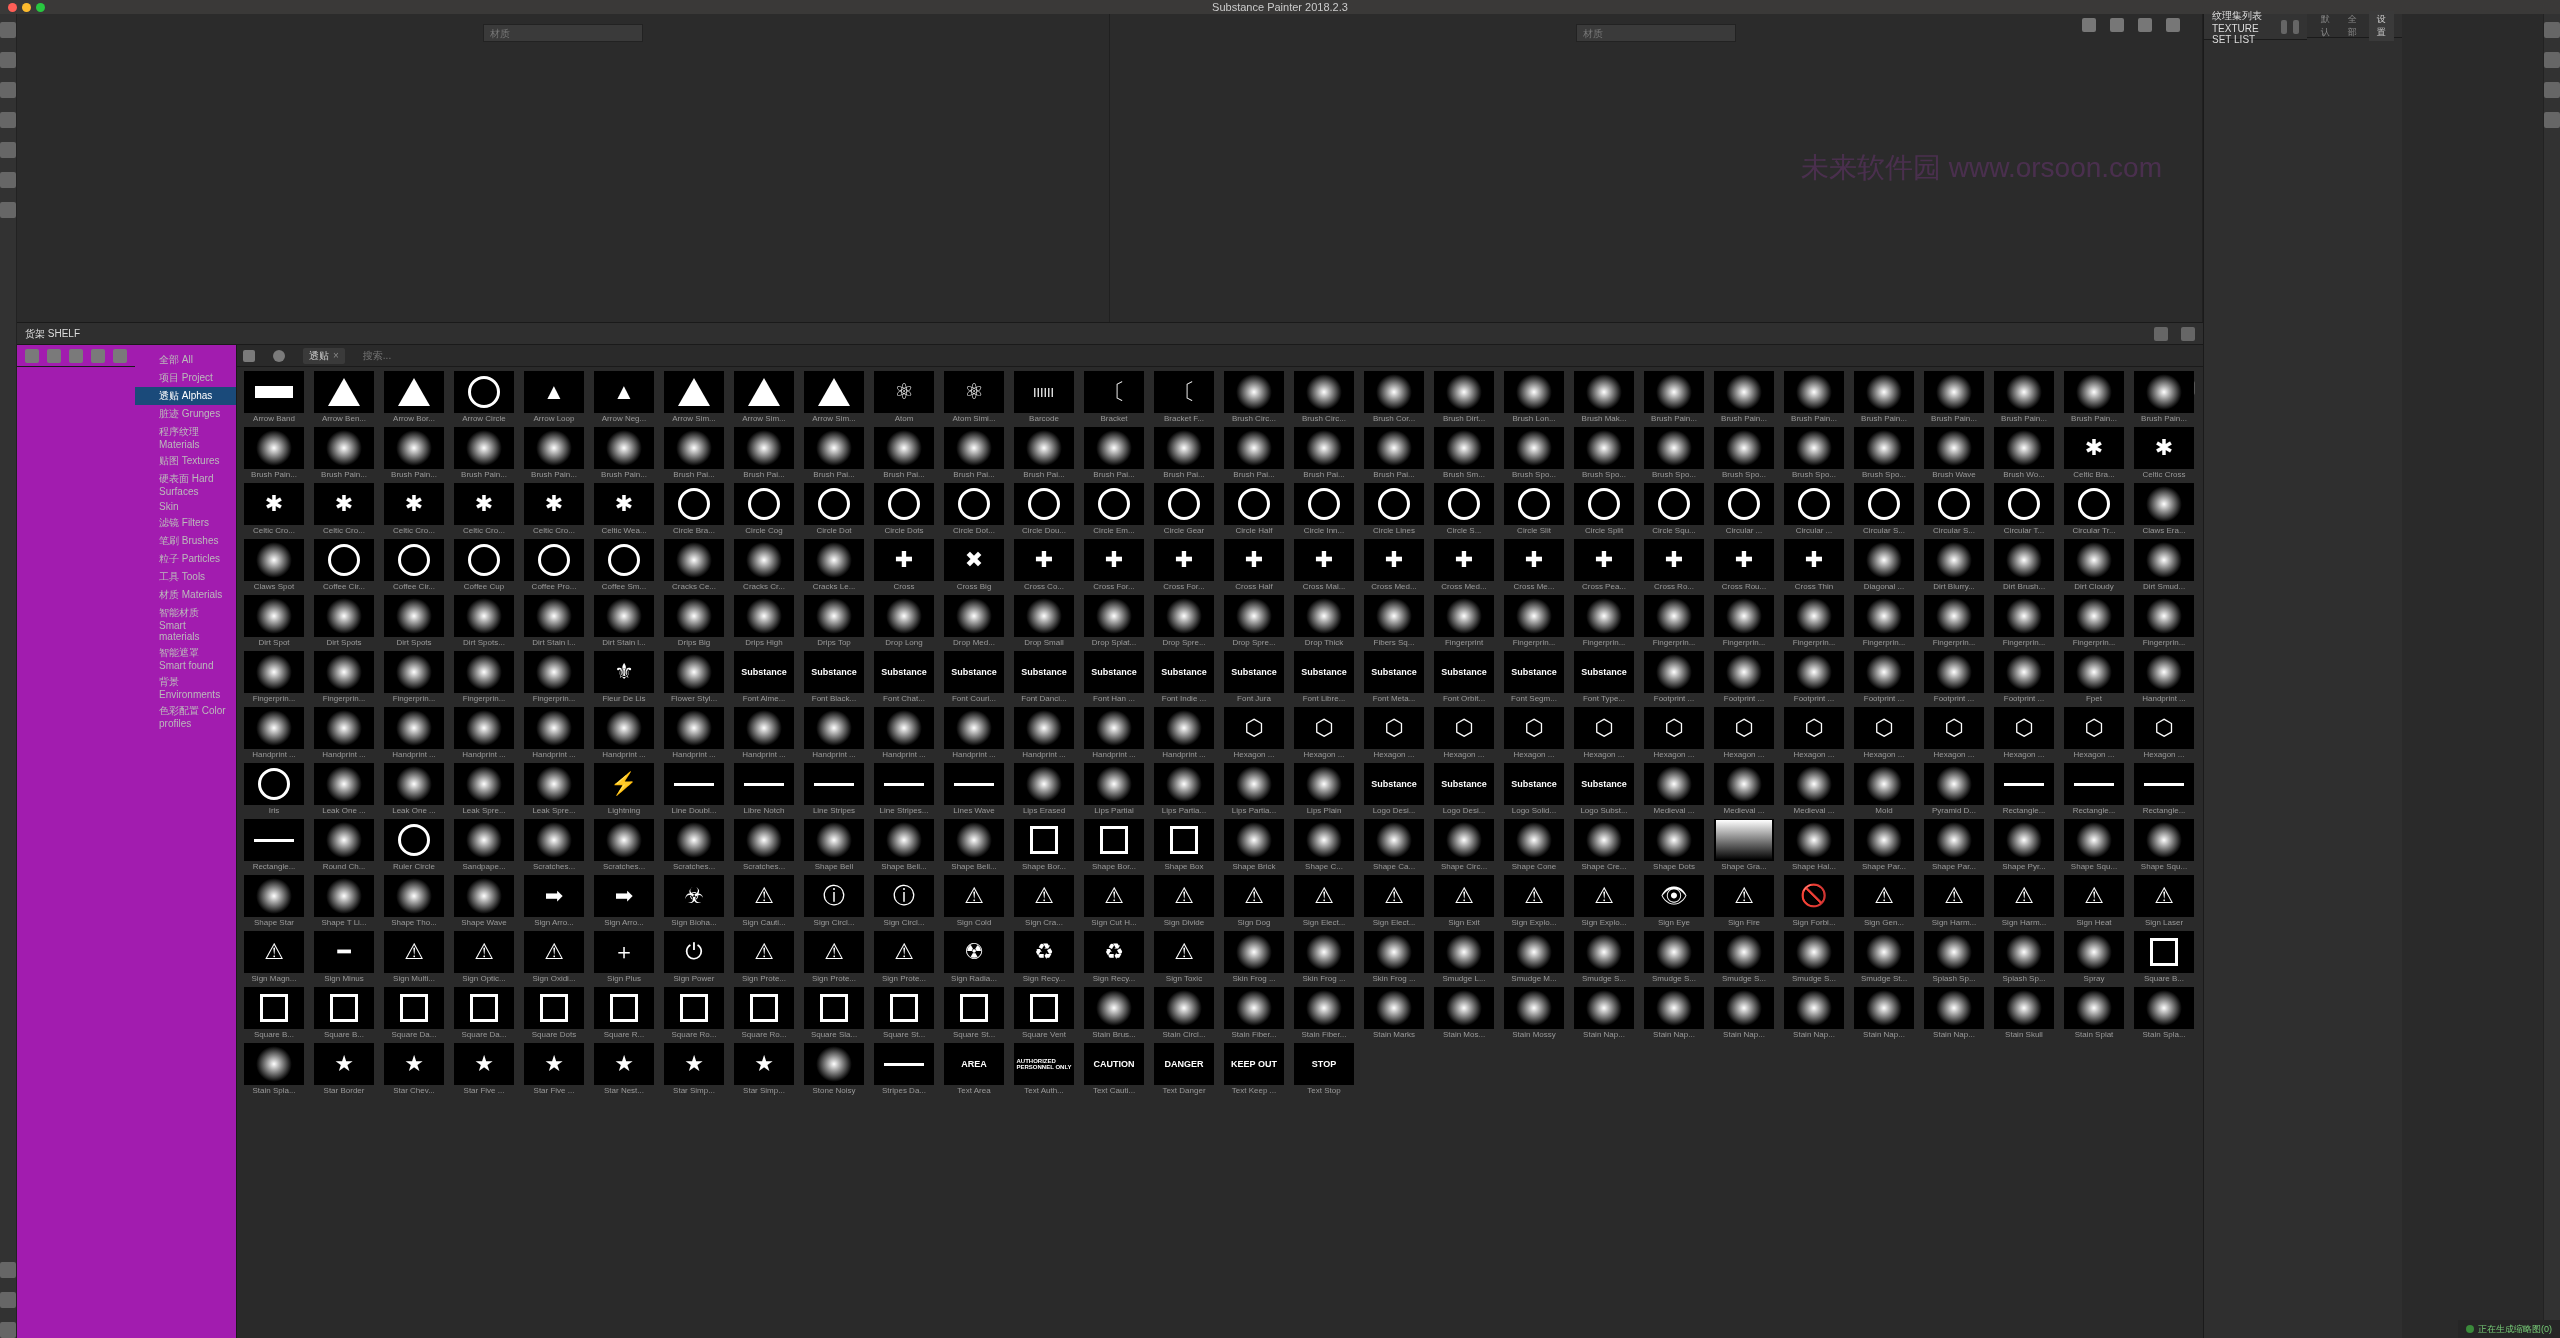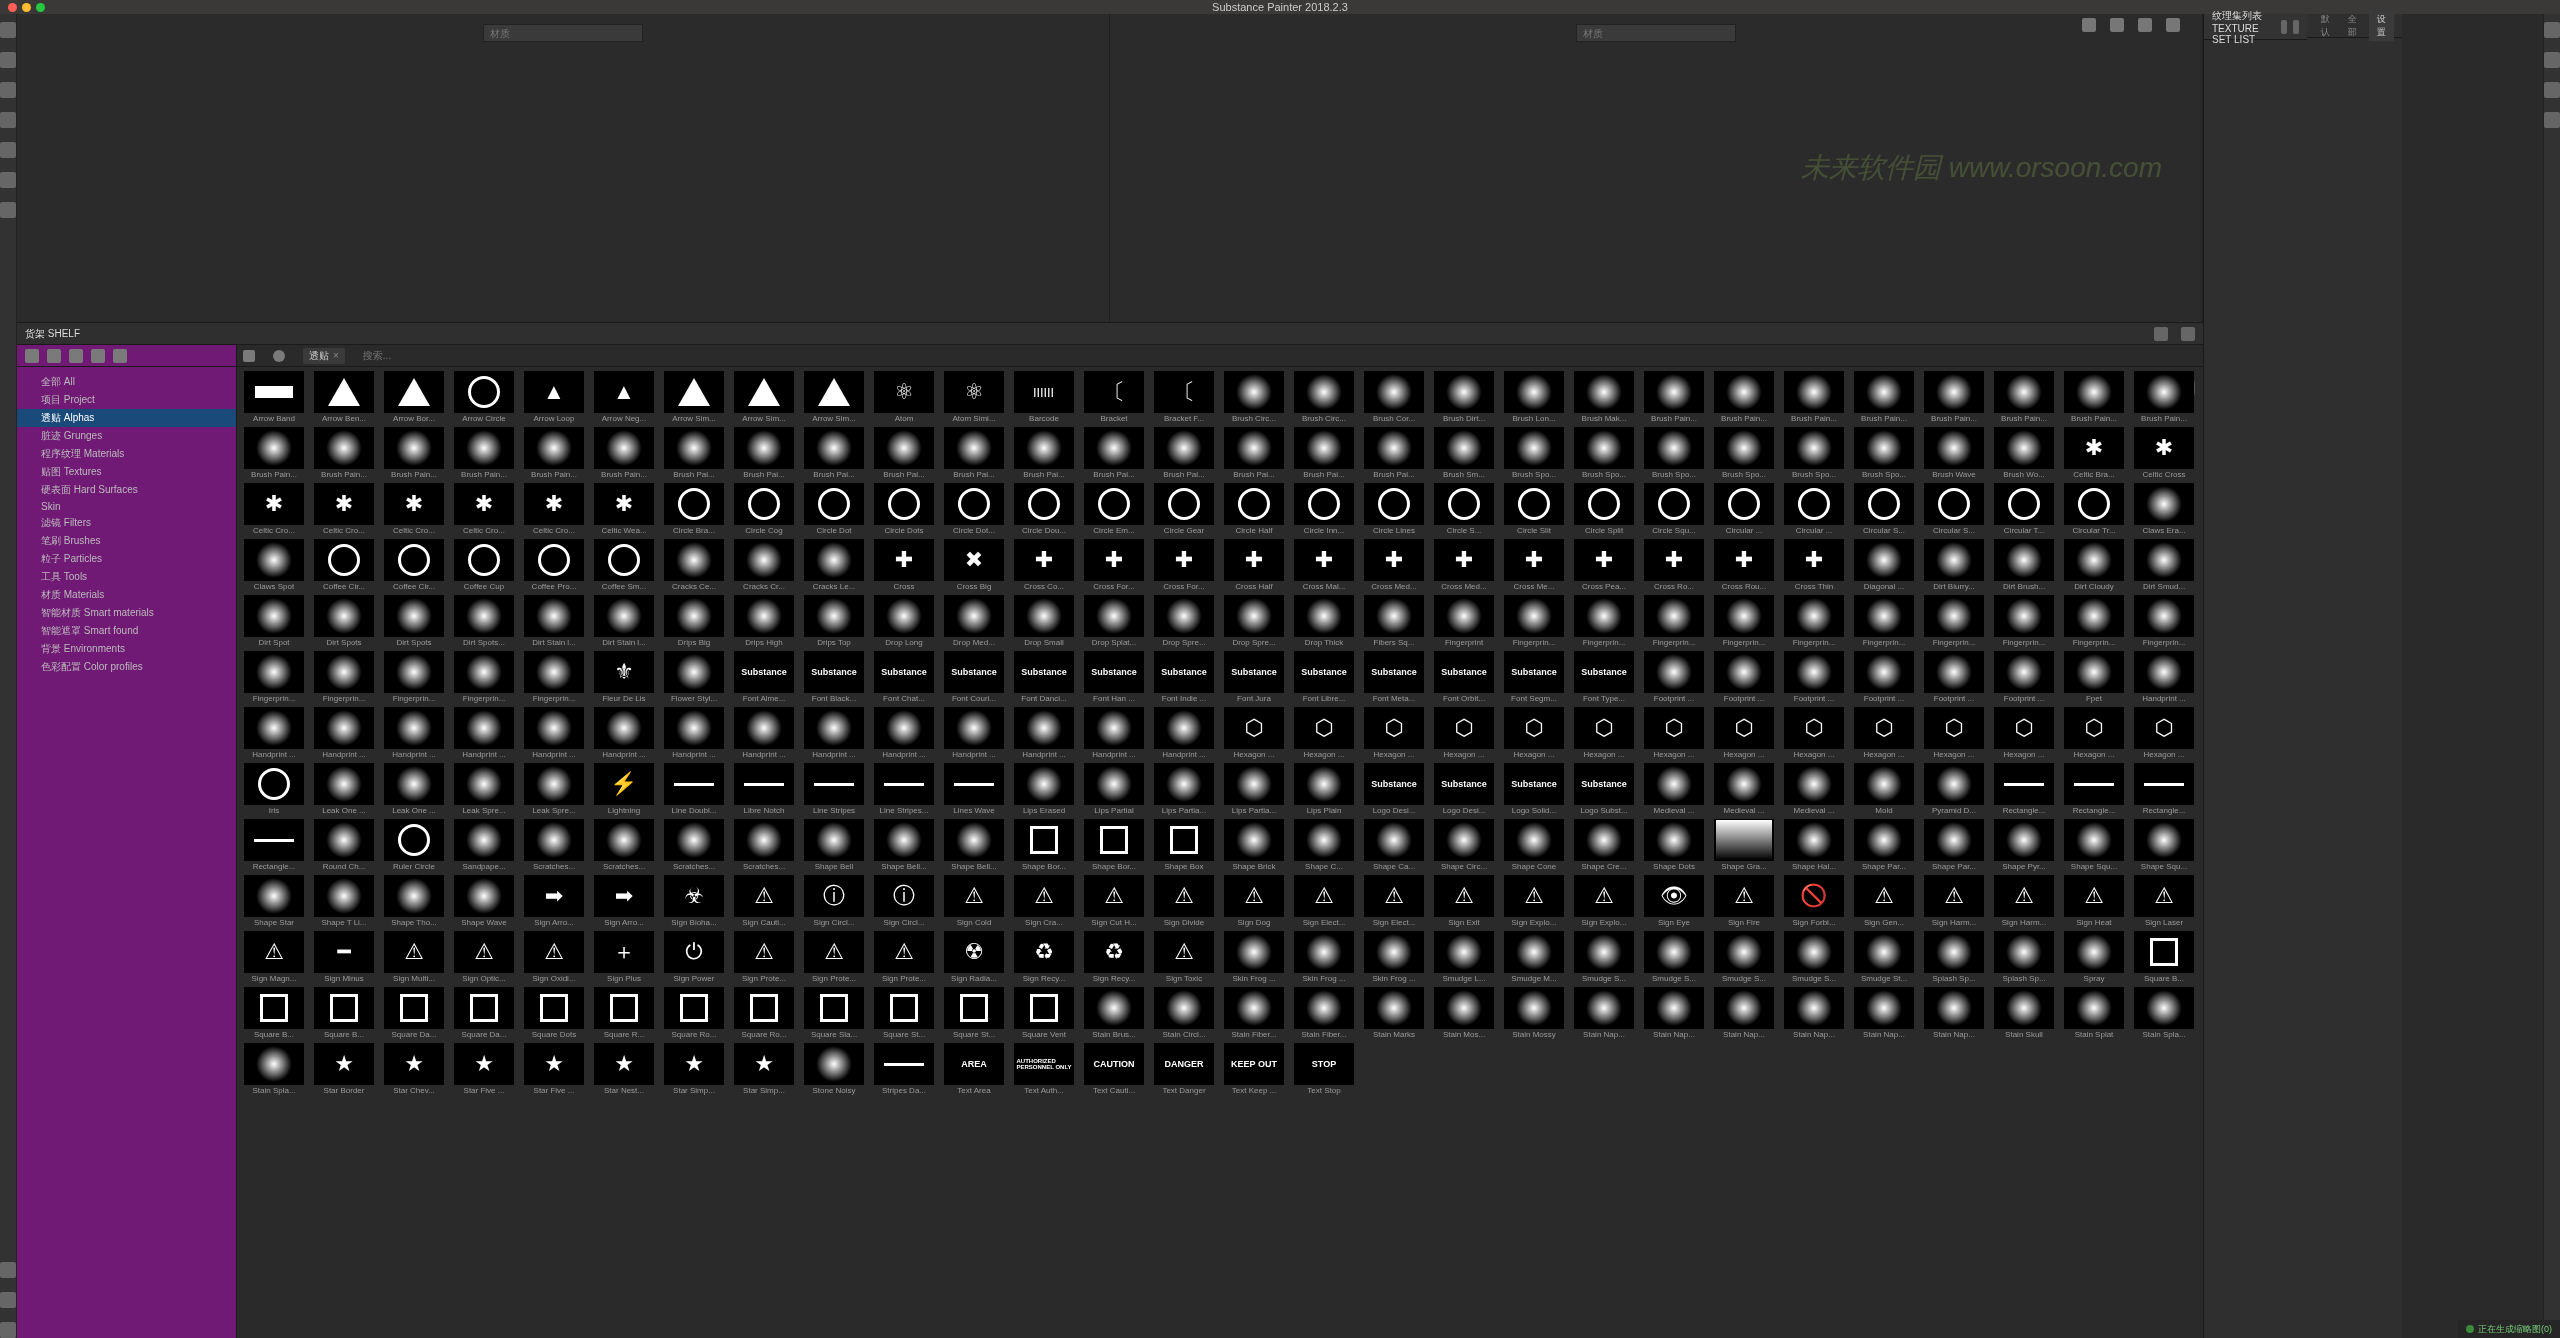--- a/index.html
+++ b/index.html
@@ -16,7 +16,7 @@
   .viewport-row { height:308px; display:flex; background:#2b2b2b; position:relative; }
   .viewport { flex:1; position:relative; border-right:1px solid #202020; }
   .vp-drop { position:absolute; top:10px; left:50%; transform:translateX(-50%); width:160px; height:18px; background:#3a3a3a; border:1px solid #222; color:#777; font-size:10px; padding:2px 6px; }
-  .watermark { position:absolute; right:40px; top:50%; transform:translateY(-50%); opacity:.18; color:#bef264; font-size:28px; text-align:center; font-style:italic; }
+  .watermark { position:absolute; right:40px; top:50%; transform:translateY(-50%); opacity:.18; color:#d946ef; font-size:28px; text-align:center; }
   .shelf { flex:1; display:flex; flex-direction:column; background:#2a2a2a; border-top:1px solid #1a1a1a; overflow:hidden; }
   .shelf-header { height:22px; background:#2f2f2f; display:flex; align-items:center; padding:0 8px; color:#ddd; font-size:10px; border-bottom:1px solid #1a1a1a;gap:7px; }
   .shelf-header .sp { flex:1; }

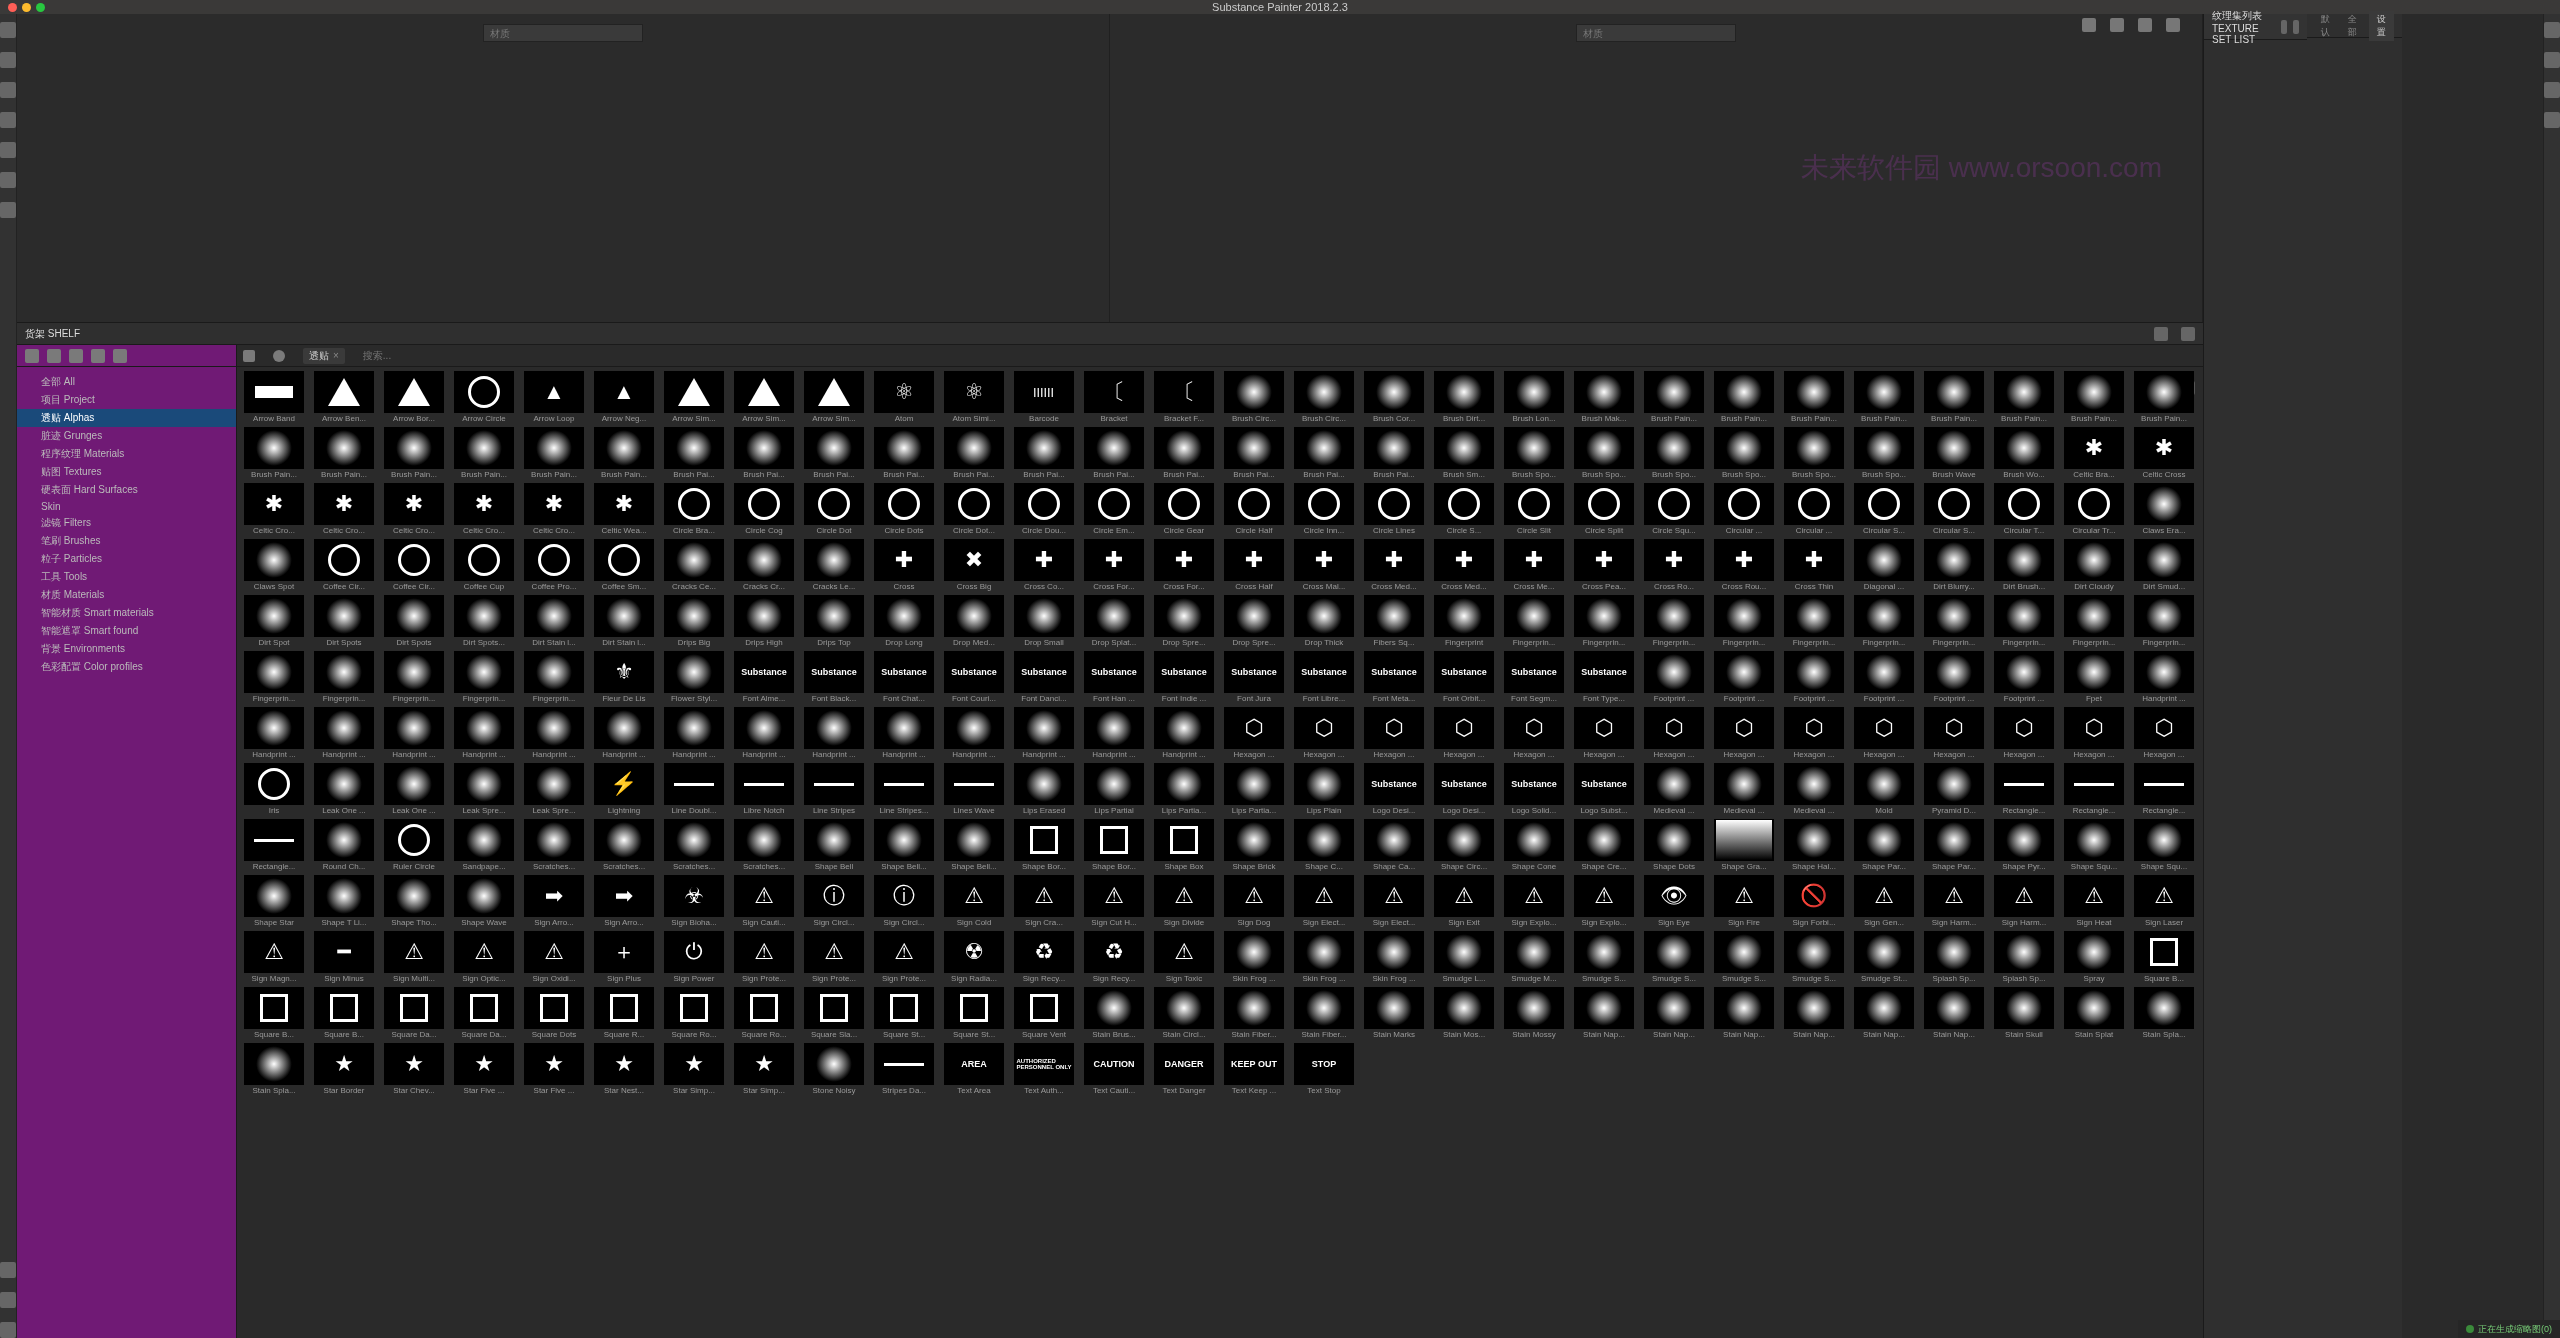--- a/index.html
+++ b/index.html
@@ -22,7 +22,7 @@
   .shelf-header .sp { flex:1; }
   .hico { width:14px;height:14px;background:#666;margin-left:6px;border-radius:2px; }
   .shelf-body { flex:1; display:flex; overflow:hidden; }
-  .shelf-side { width:220px; background:#701a75; border-right:1px solid #1a1a1a; display:flex; flex-direction:column; }
+  .shelf-side { width:220px; background:#a21caf; border-right:1px solid #1a1a1a; display:flex; }
   .shelf-icons { height:22px; display:flex; gap:8px; align-items:center; padding:0 8px; border-bottom:1px solid #1a1a1a; }
   .sico { width:14px;height:14px;background:#7a7a7a;border-radius:2px; }
   .shelf-cats { padding:6px 0; overflow:auto; }

